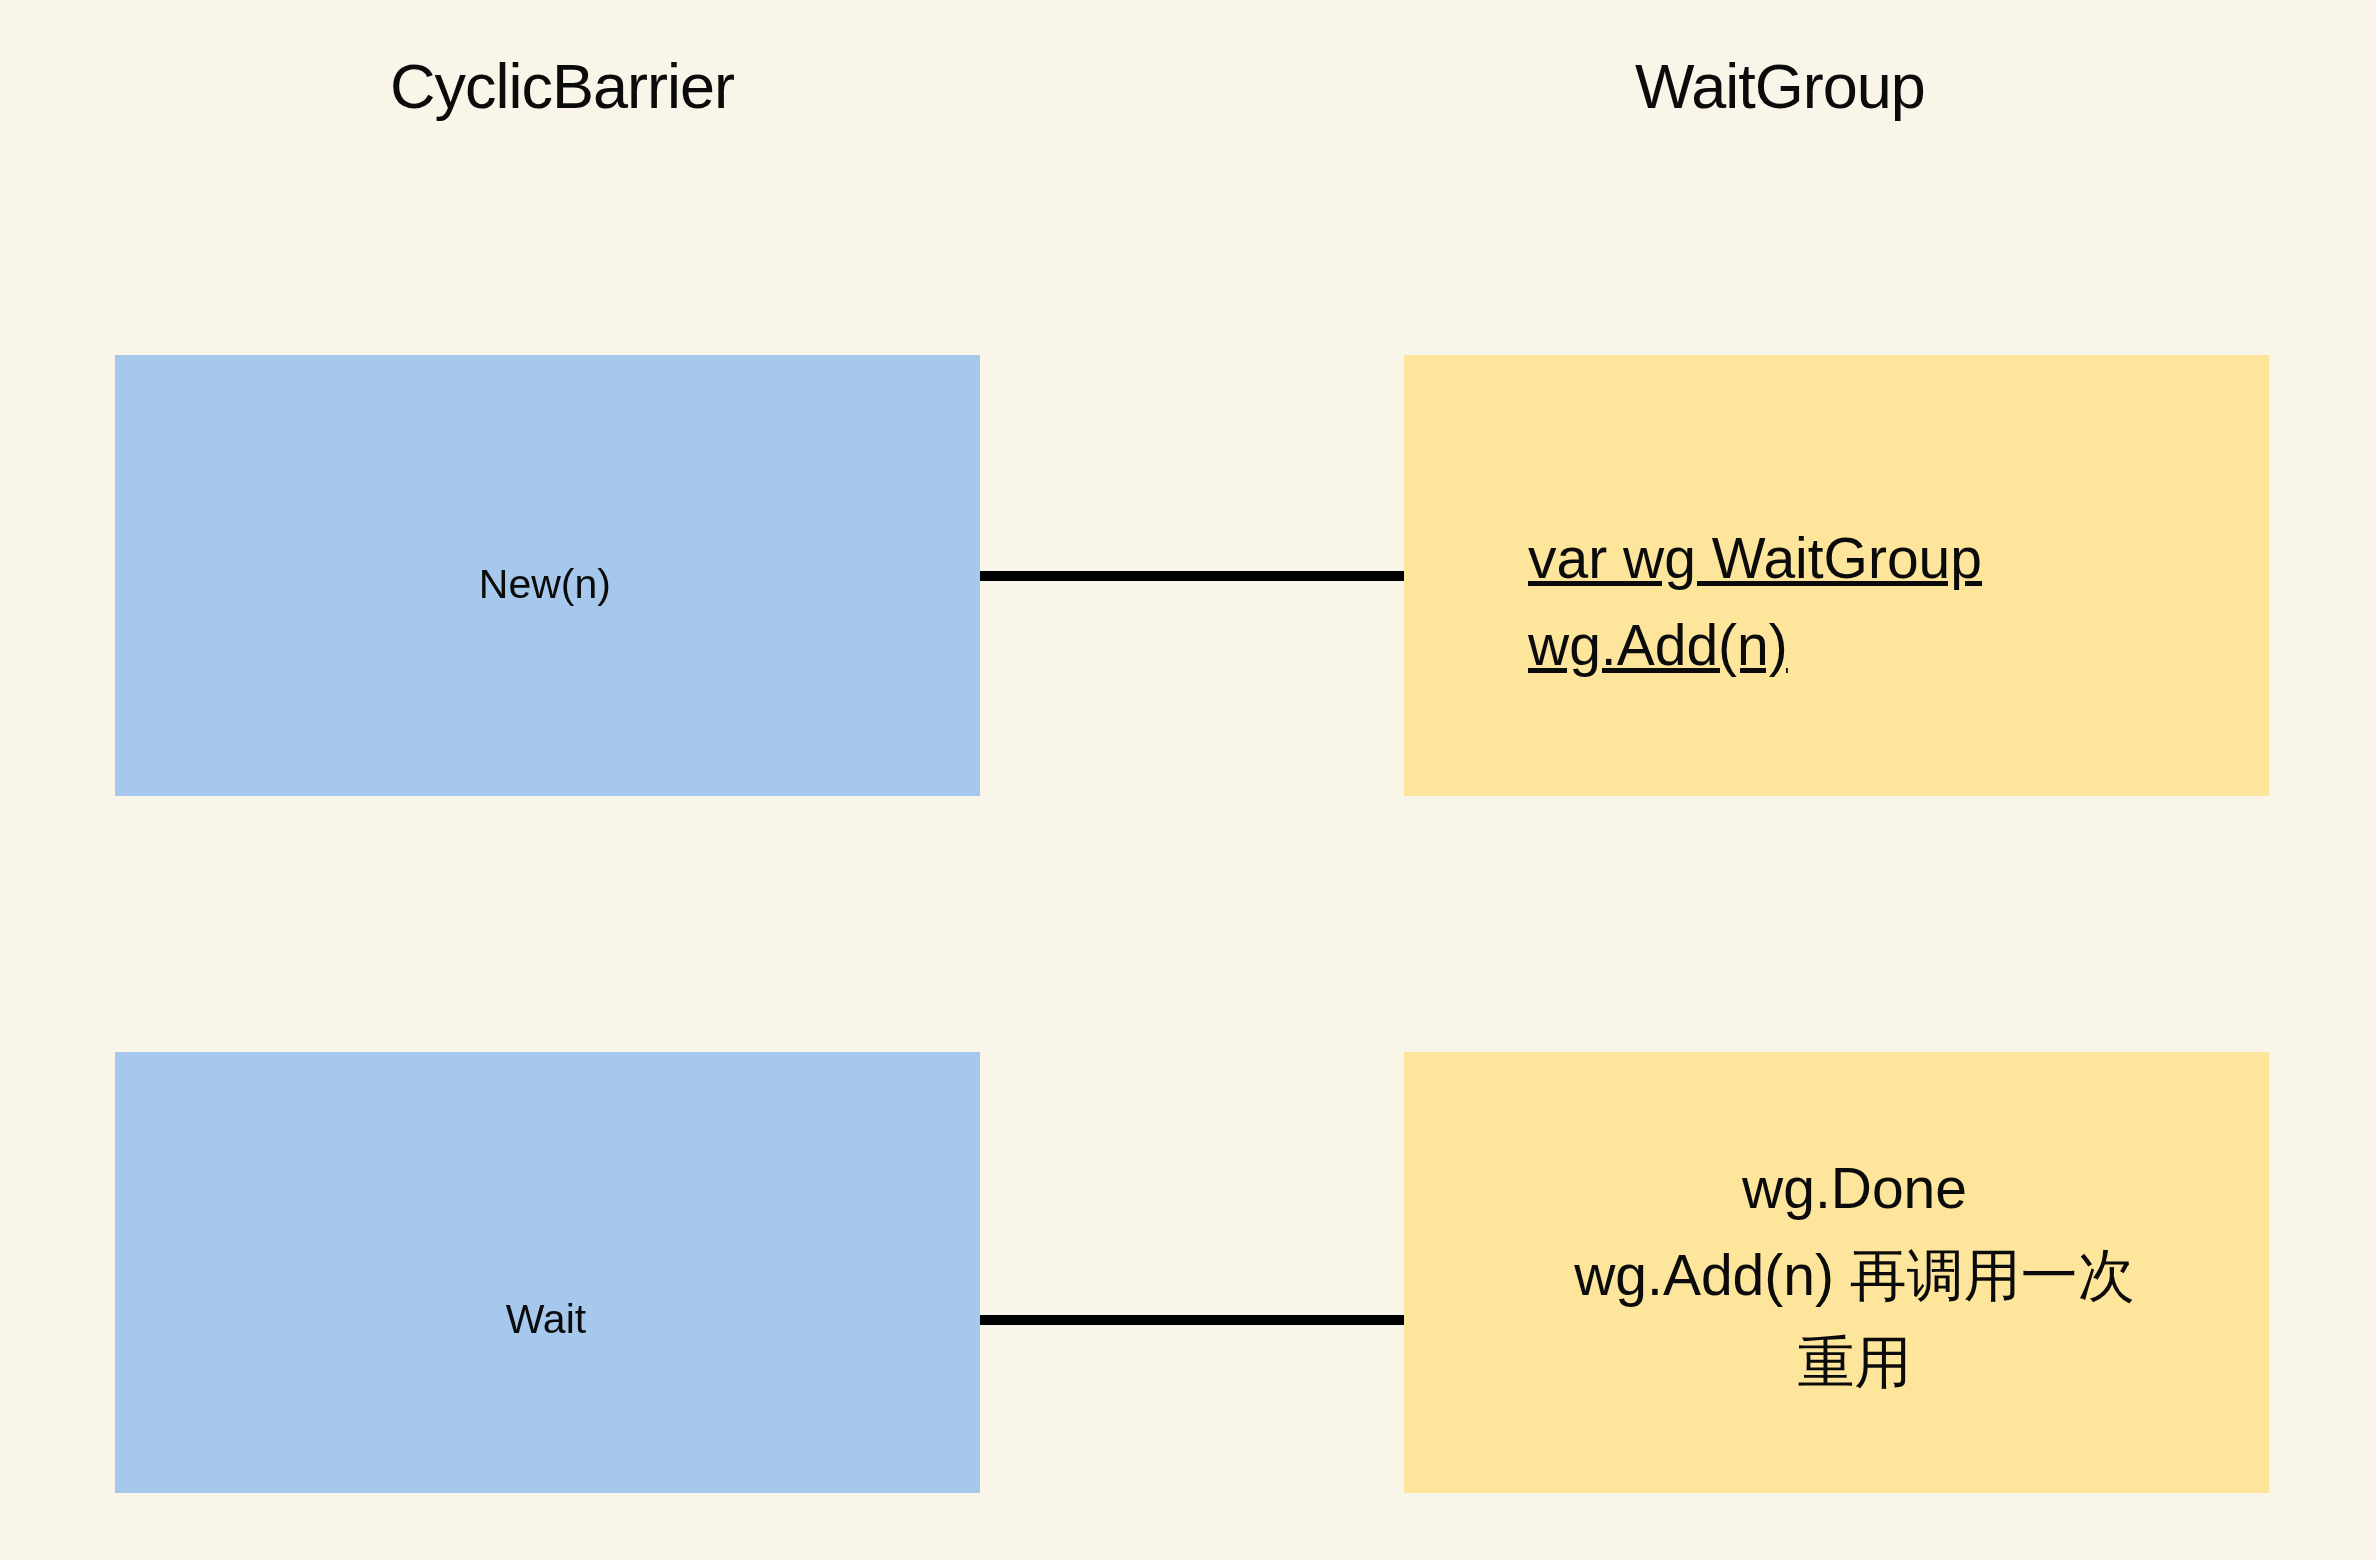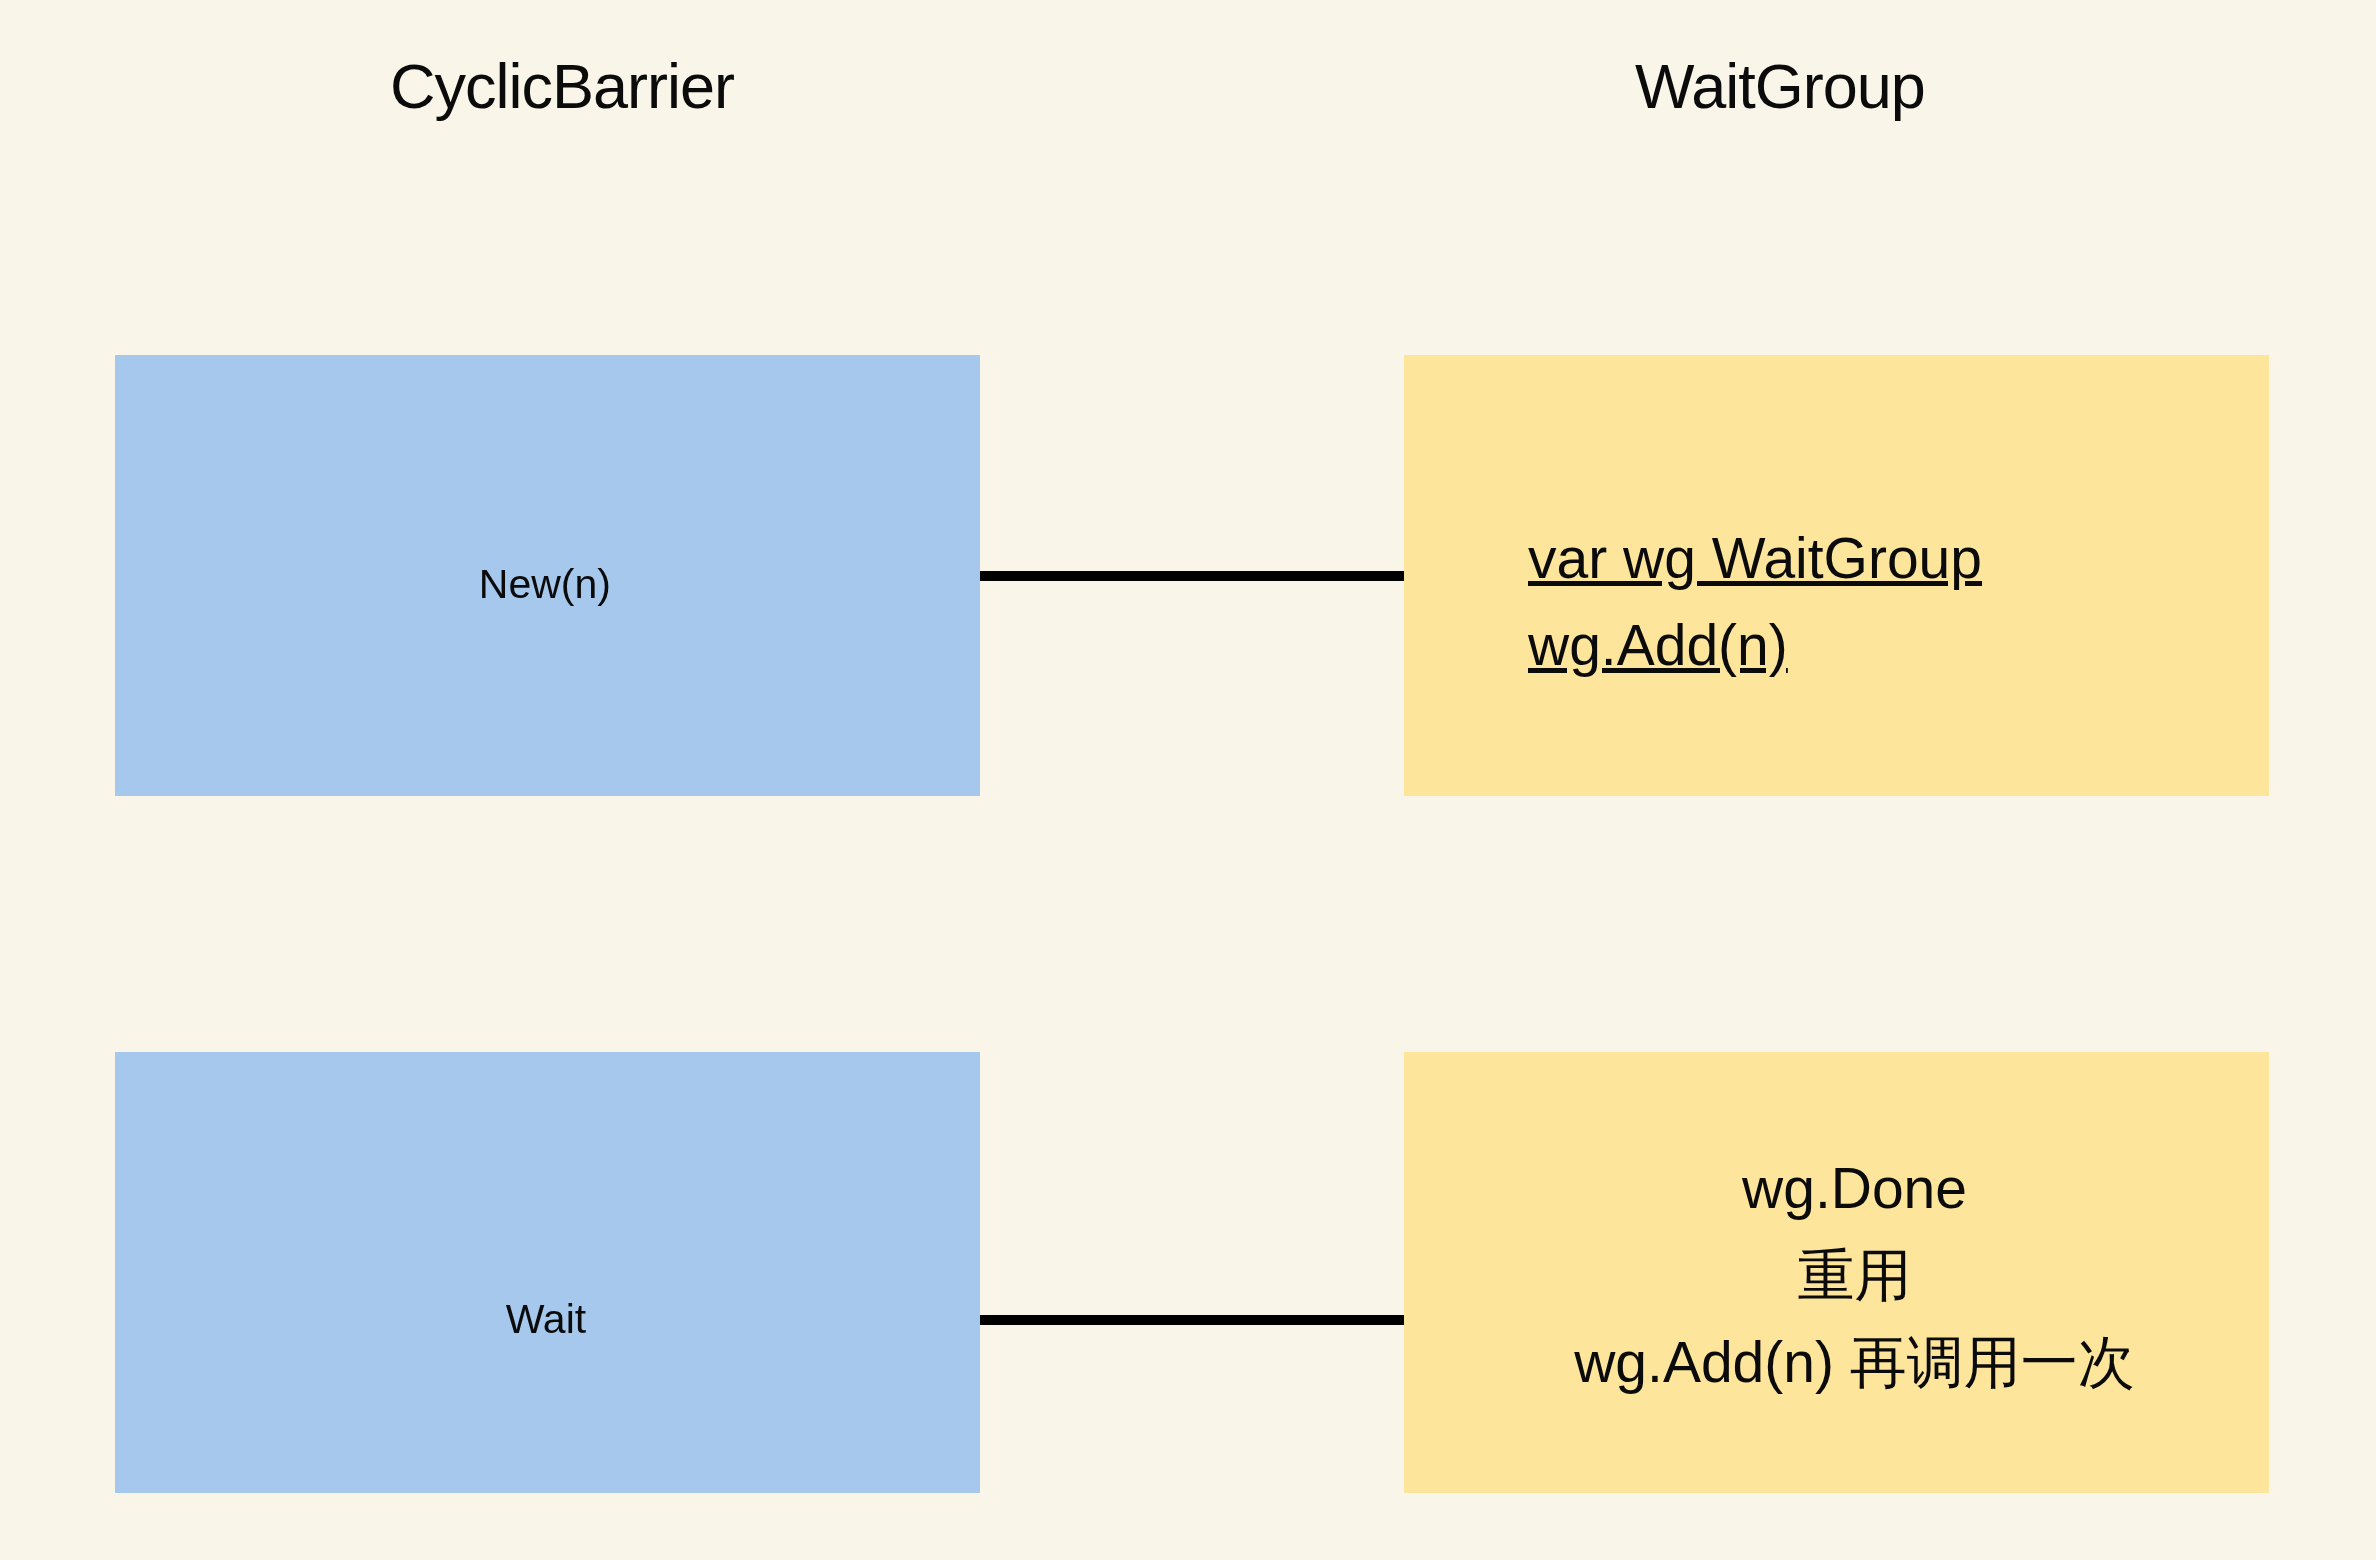--- a/index.html
+++ b/index.html
@@ -103,8 +103,8 @@
   <div class="node yellow yellow-2">
     <div class="code-block">
       <div>wg.Done</div>
+      <div>wg.Add(n) 再调用一次</div>
       <div>重用</div>
-      <div>wg.Add(n) 再调用一次</div>
     </div>
   </div>
 

